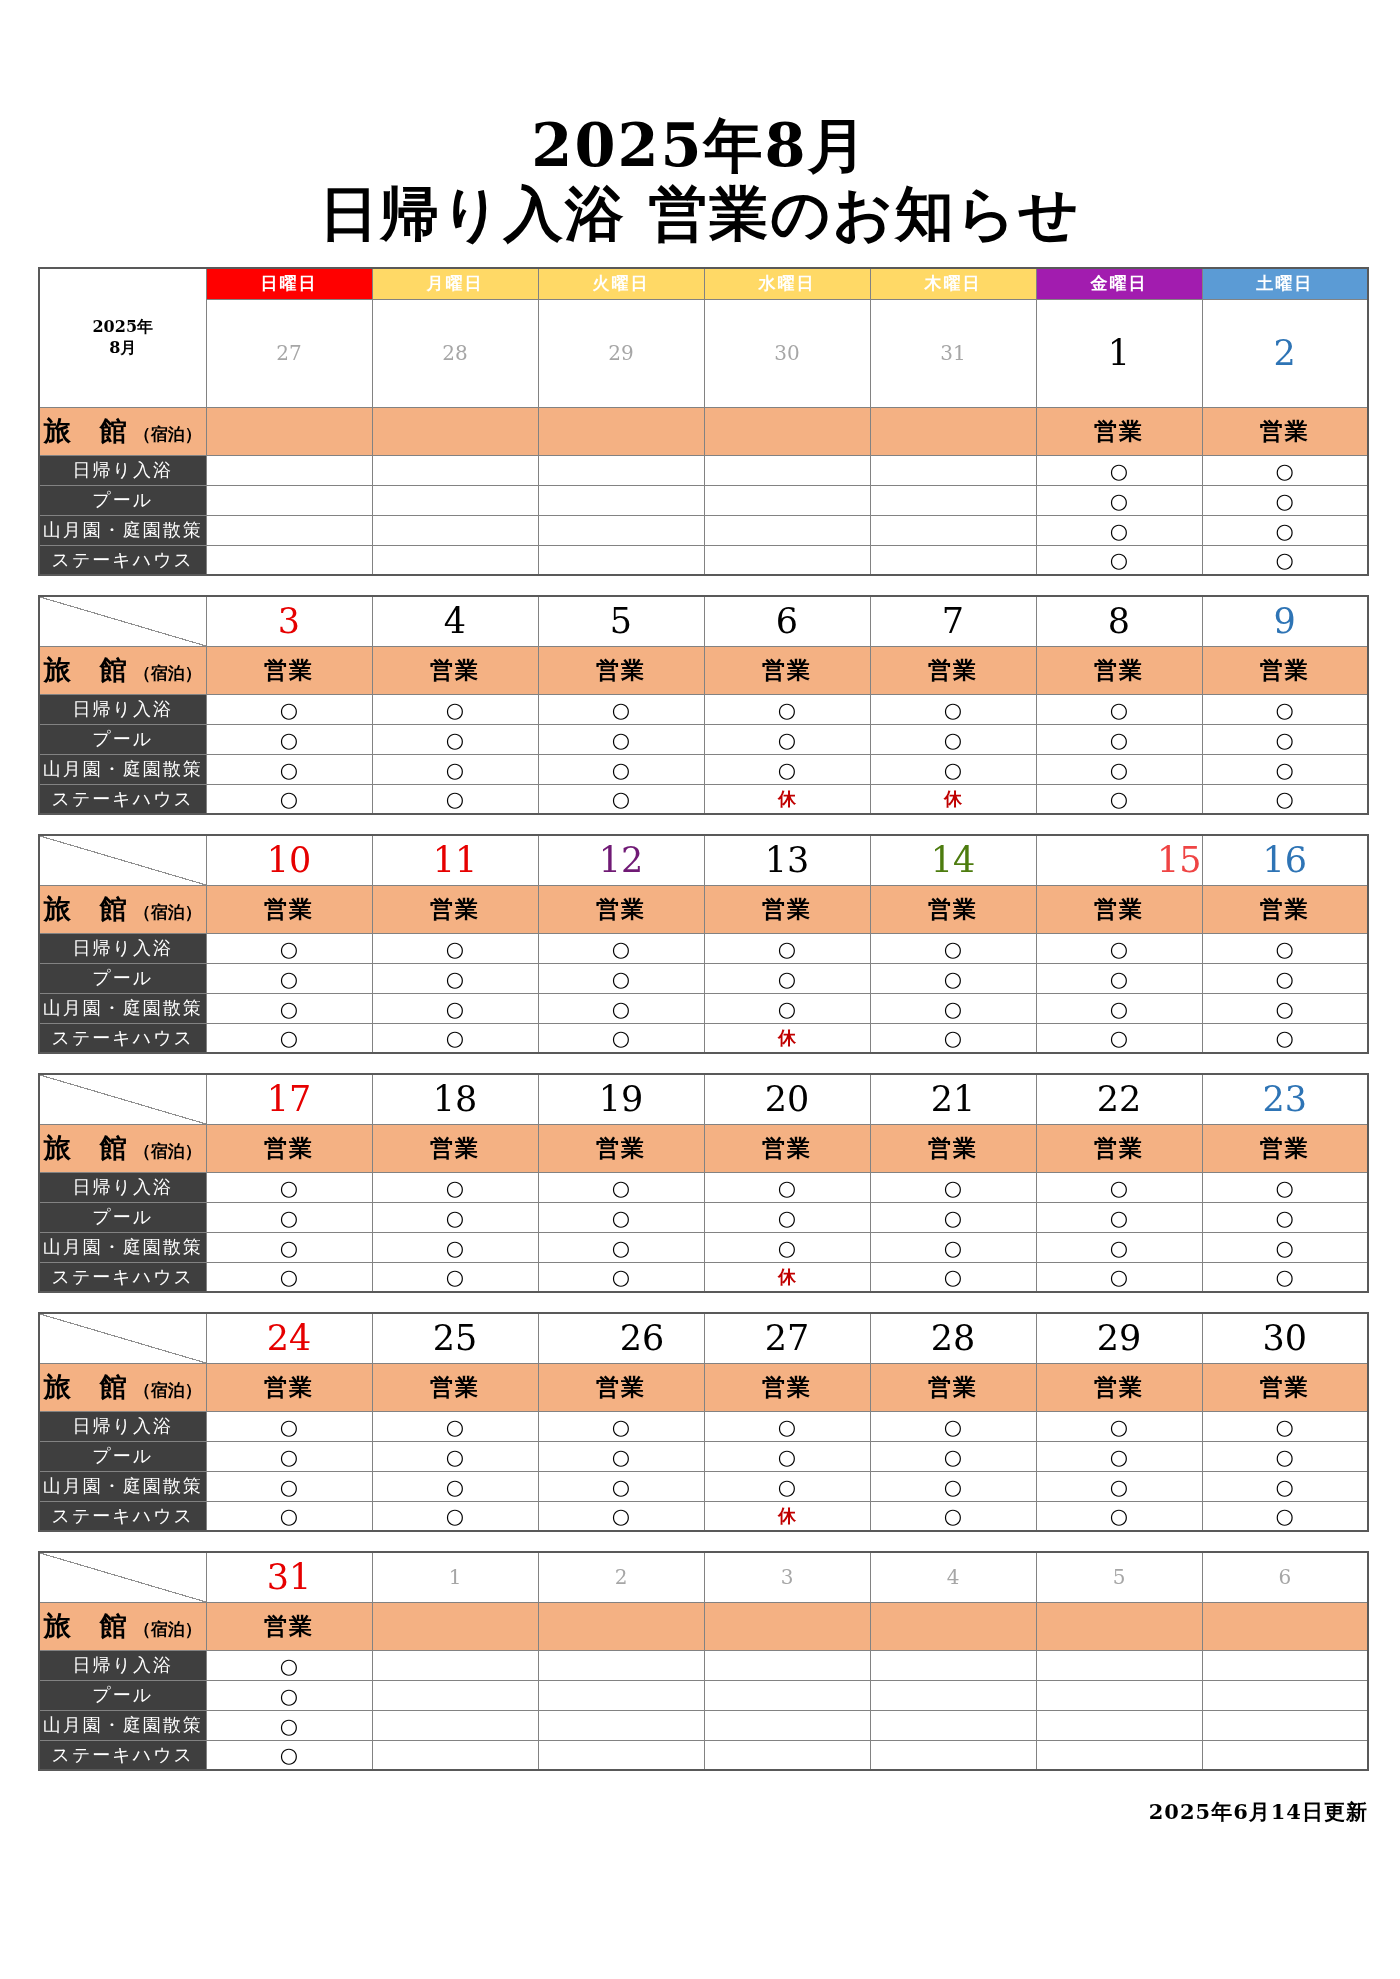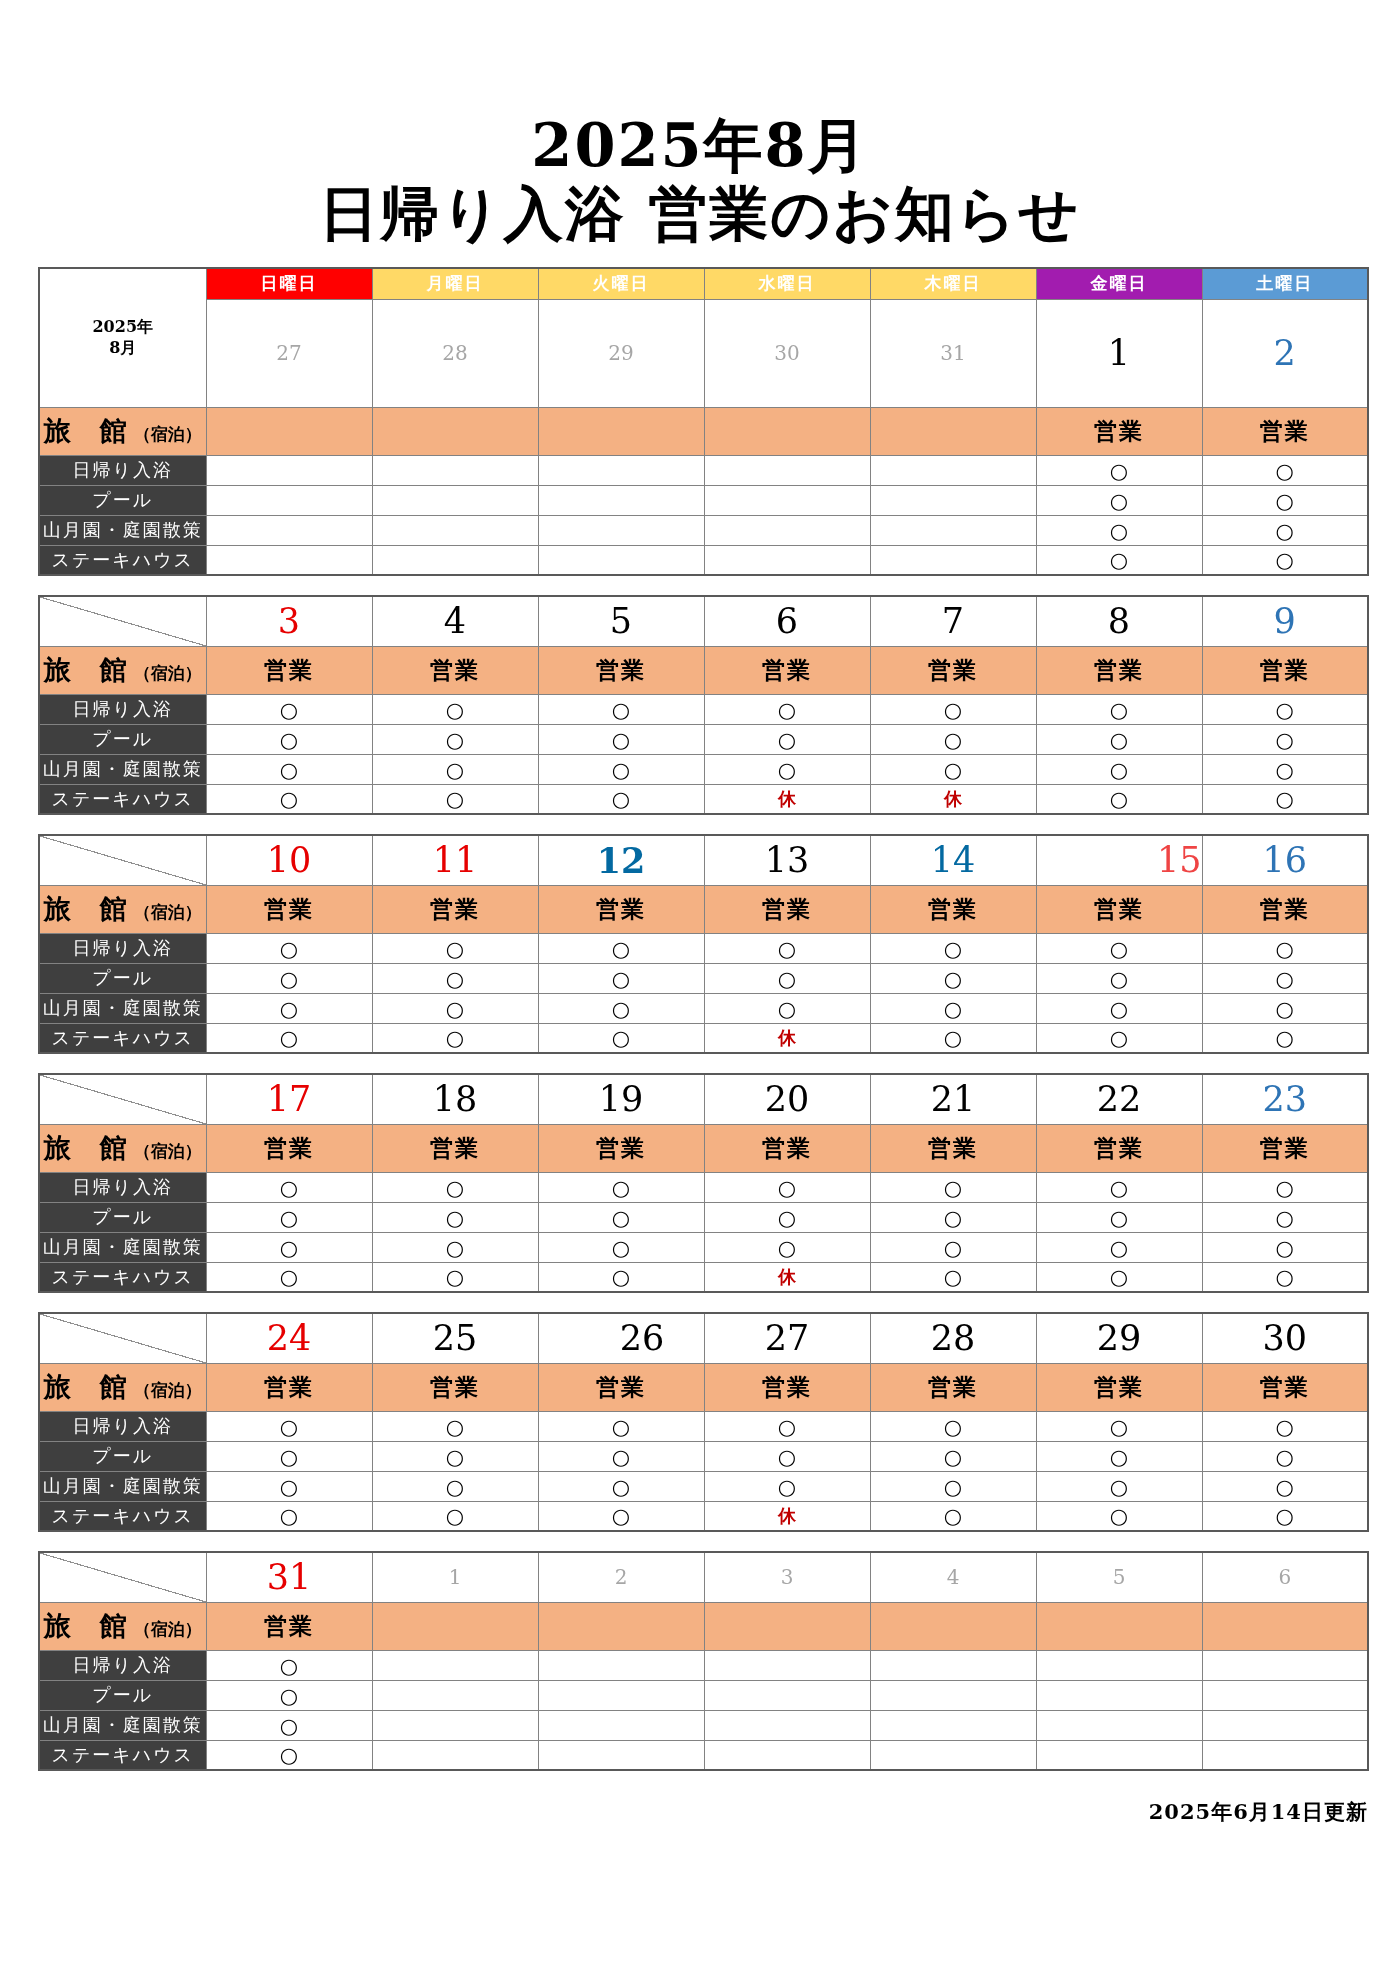--- a/index.html
+++ b/index.html
@@ -228,7 +228,7 @@
             <td class="diag"></td>
             <td style="color: rgb(230, 0, 0);">10</td>
             <td style="color: rgb(230, 0, 0);">11</td>
-            <td style="color: #0369a1; font-weight: bold;">12</td>
+            <td style="color: #701a75;">12</td>
             <td style="color: rgb(0, 0, 0);">13</td>
             <td style="color: #0369a1;">14</td>
             <td style="color: #ef4444; text-align: right;">15</td>

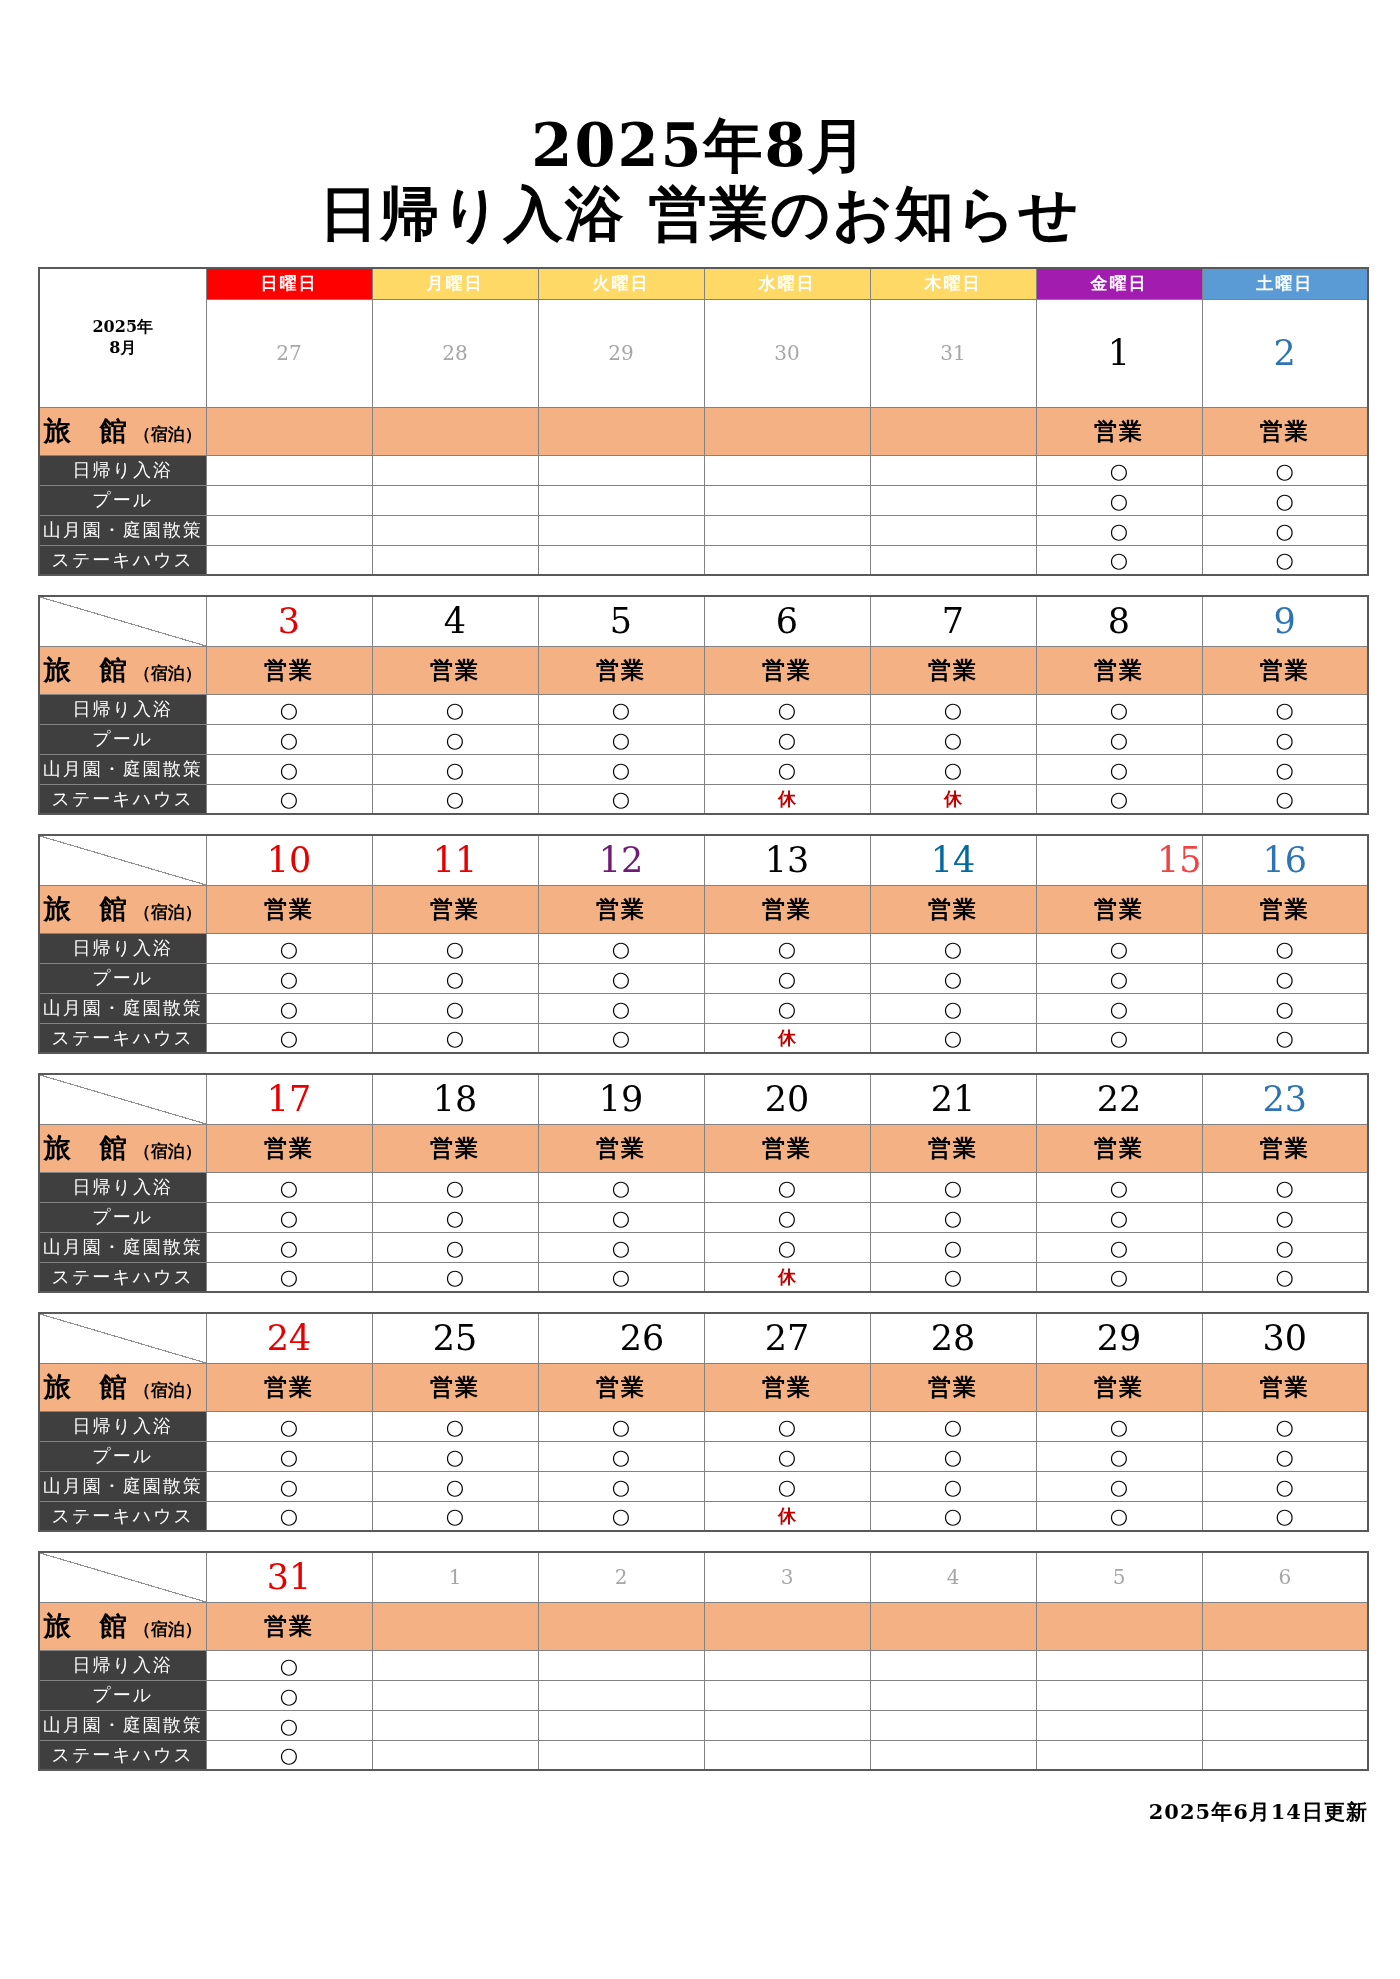--- a/index.html
+++ b/index.html
@@ -230,7 +230,7 @@
             <td style="color: rgb(230, 0, 0);">11</td>
             <td style="color: #701a75;">12</td>
             <td style="color: rgb(0, 0, 0);">13</td>
-            <td style="color: #0369a1;">14</td>
+            <td style="color: #4d7c0f;">14</td>
             <td style="color: #ef4444; text-align: right;">15</td>
             <td style="color: rgb(46, 116, 181);">16</td>
           </tr>

